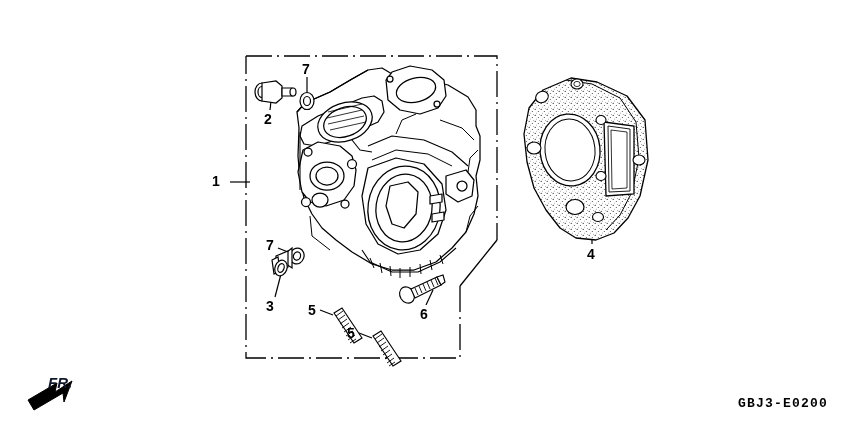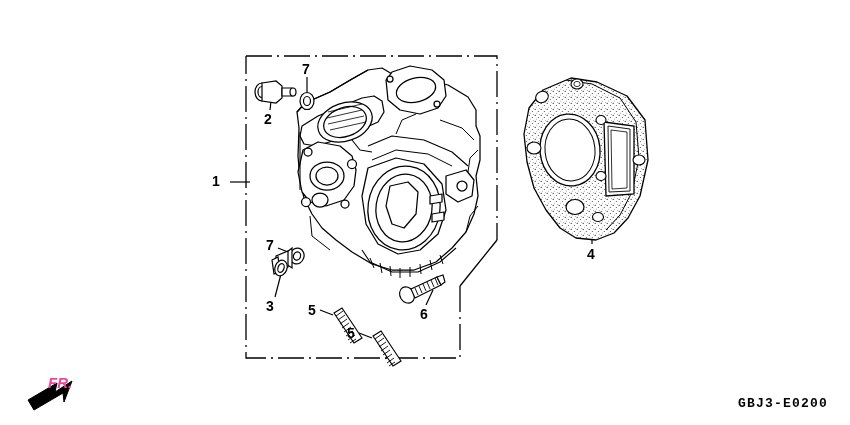--- a/index.html
+++ b/index.html
@@ -52,7 +52,7 @@
     font-size: 15px;
     font-weight: 700;
     font-style: italic;
-    color: #ec4899;
+    color: #0f172a;
     white-space: nowrap;
   }
 </style>

